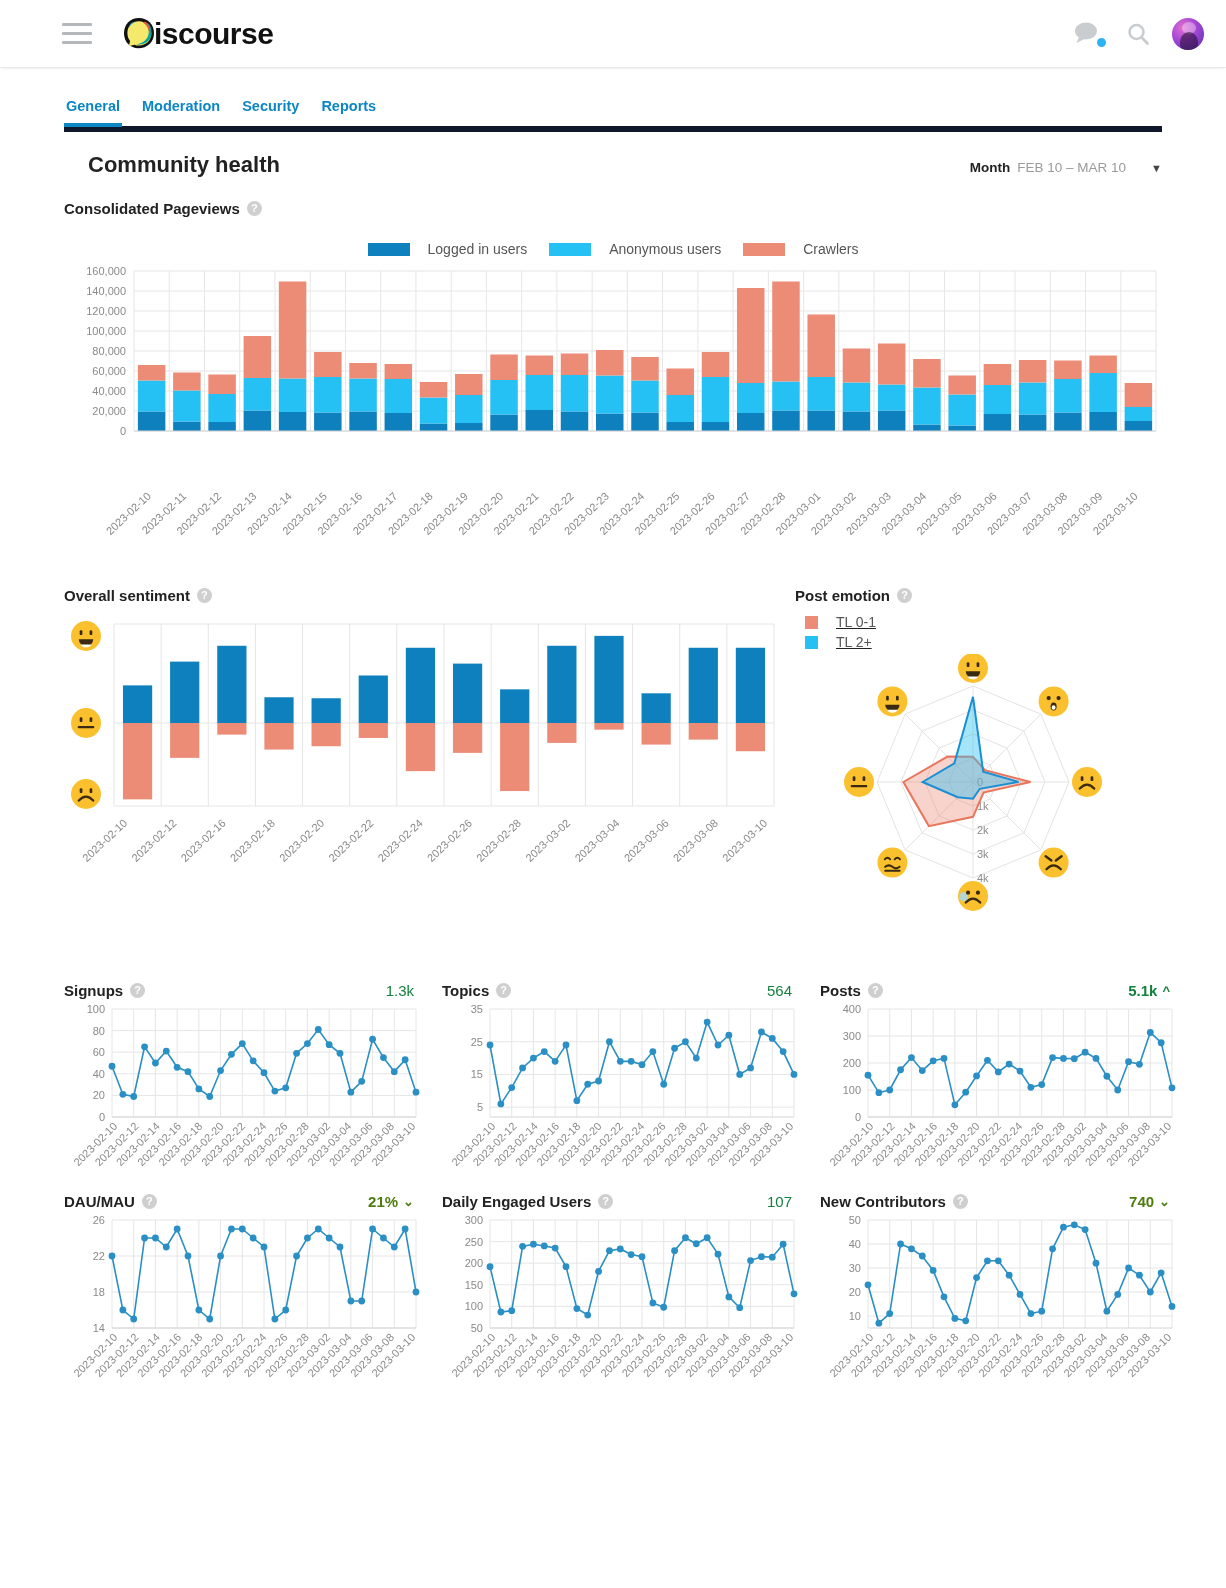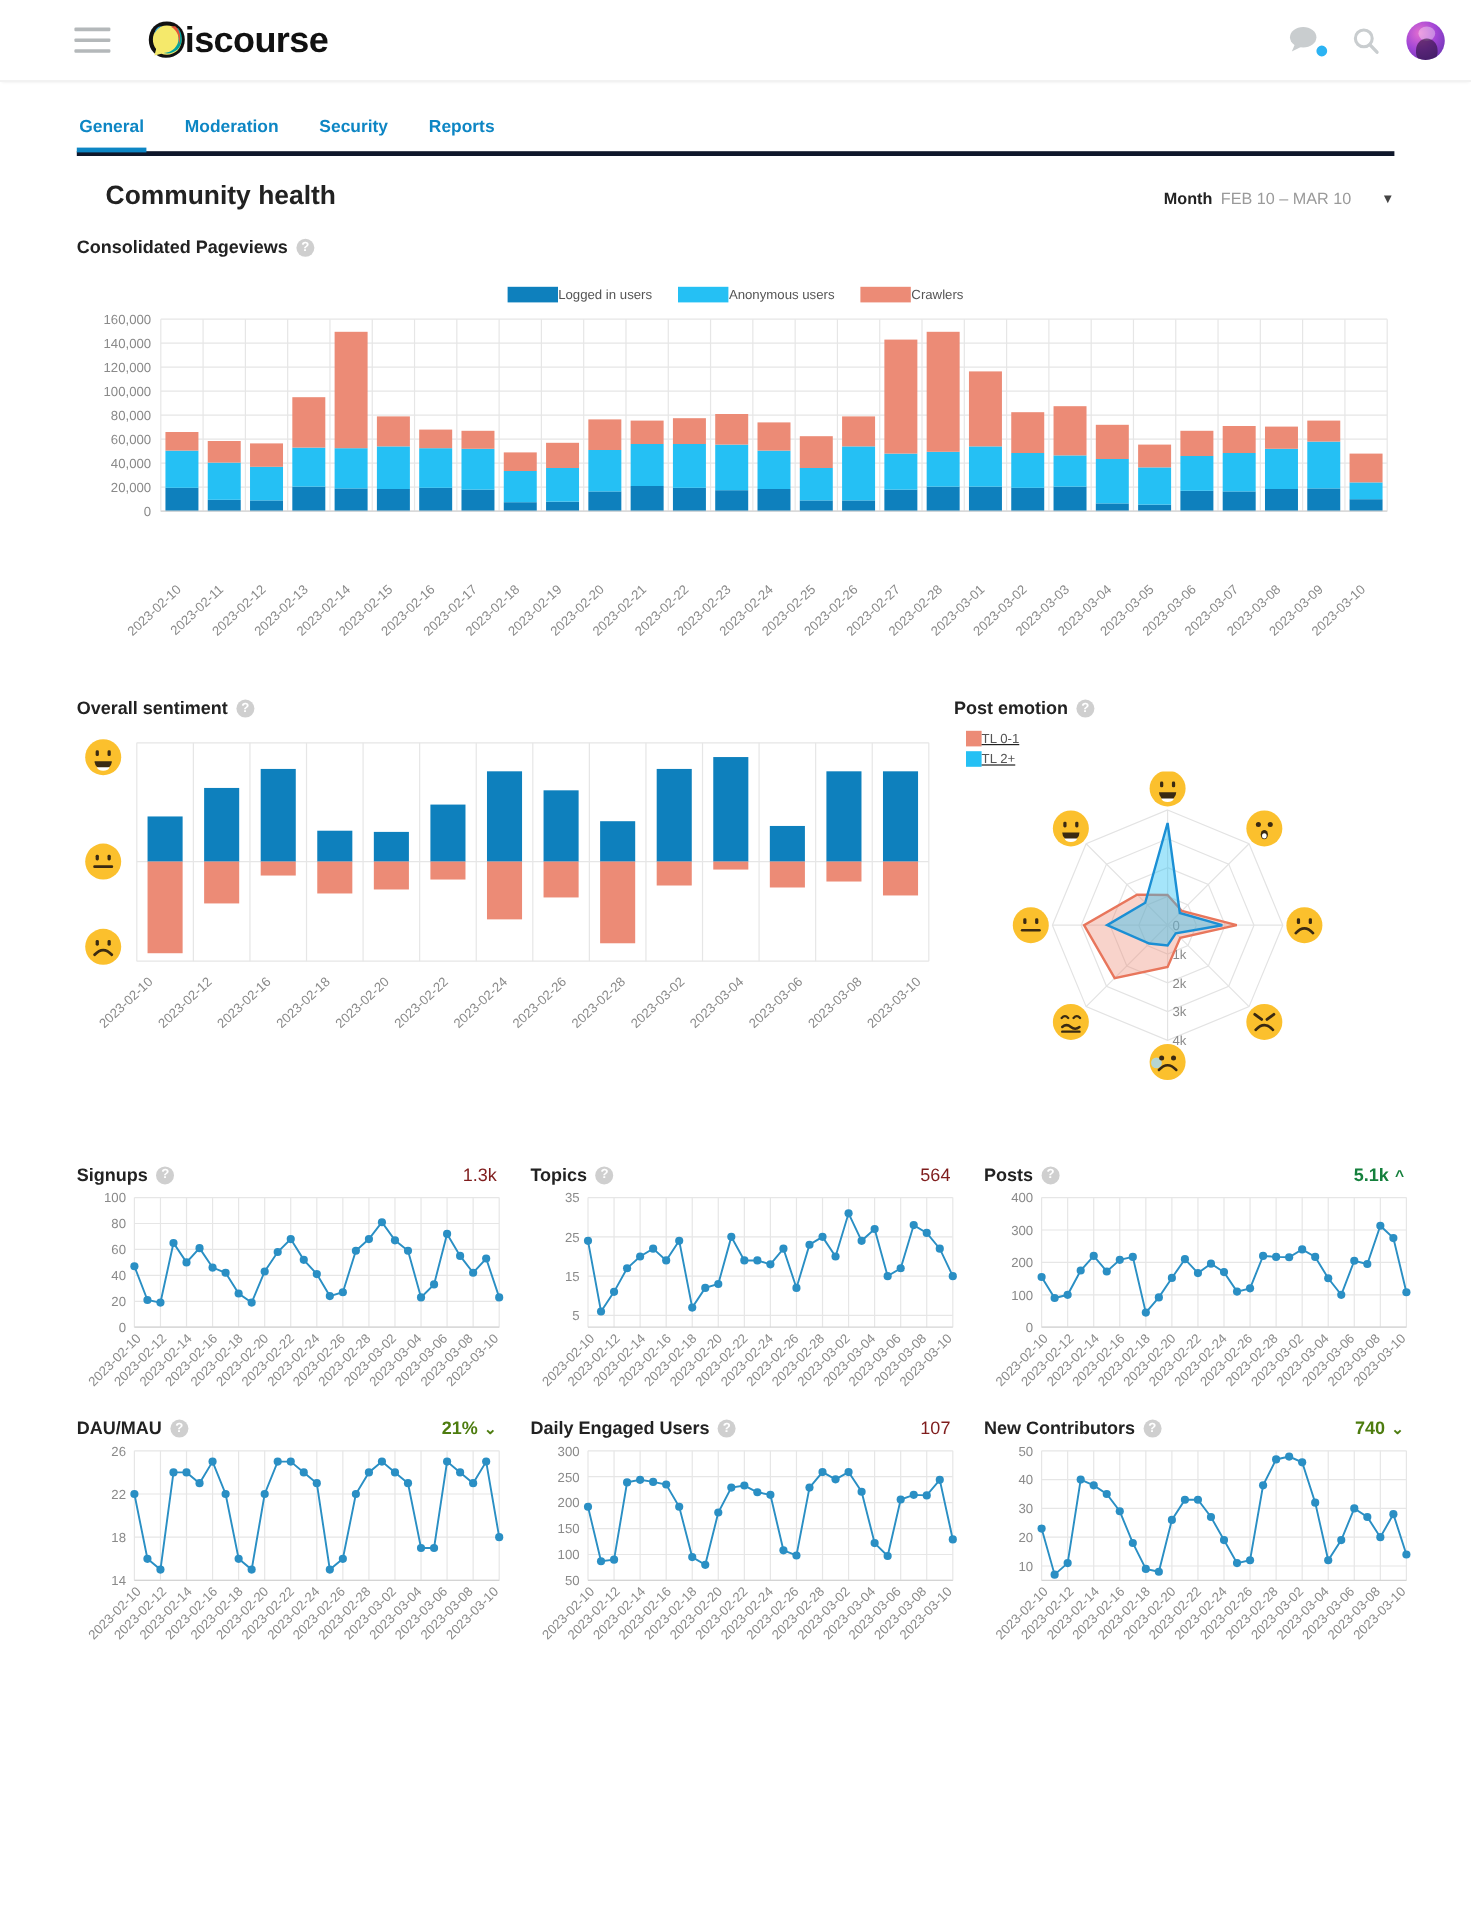--- a/index.html
+++ b/index.html
@@ -49,8 +49,8 @@
   
   .page { padding: 0 64px; }
   .tabs {
-    display: flex; gap: 30px; padding-top: 26px;
-    border-bottom: 4px solid #0f172a; position: relative;
+    display: flex; gap: 18px; padding-top: 26px;
+    border-bottom: 6px solid #0f172a; position: relative;
   }
   .tab {
     font-size: 14.5px; font-weight: bold; color: #0d86c4;

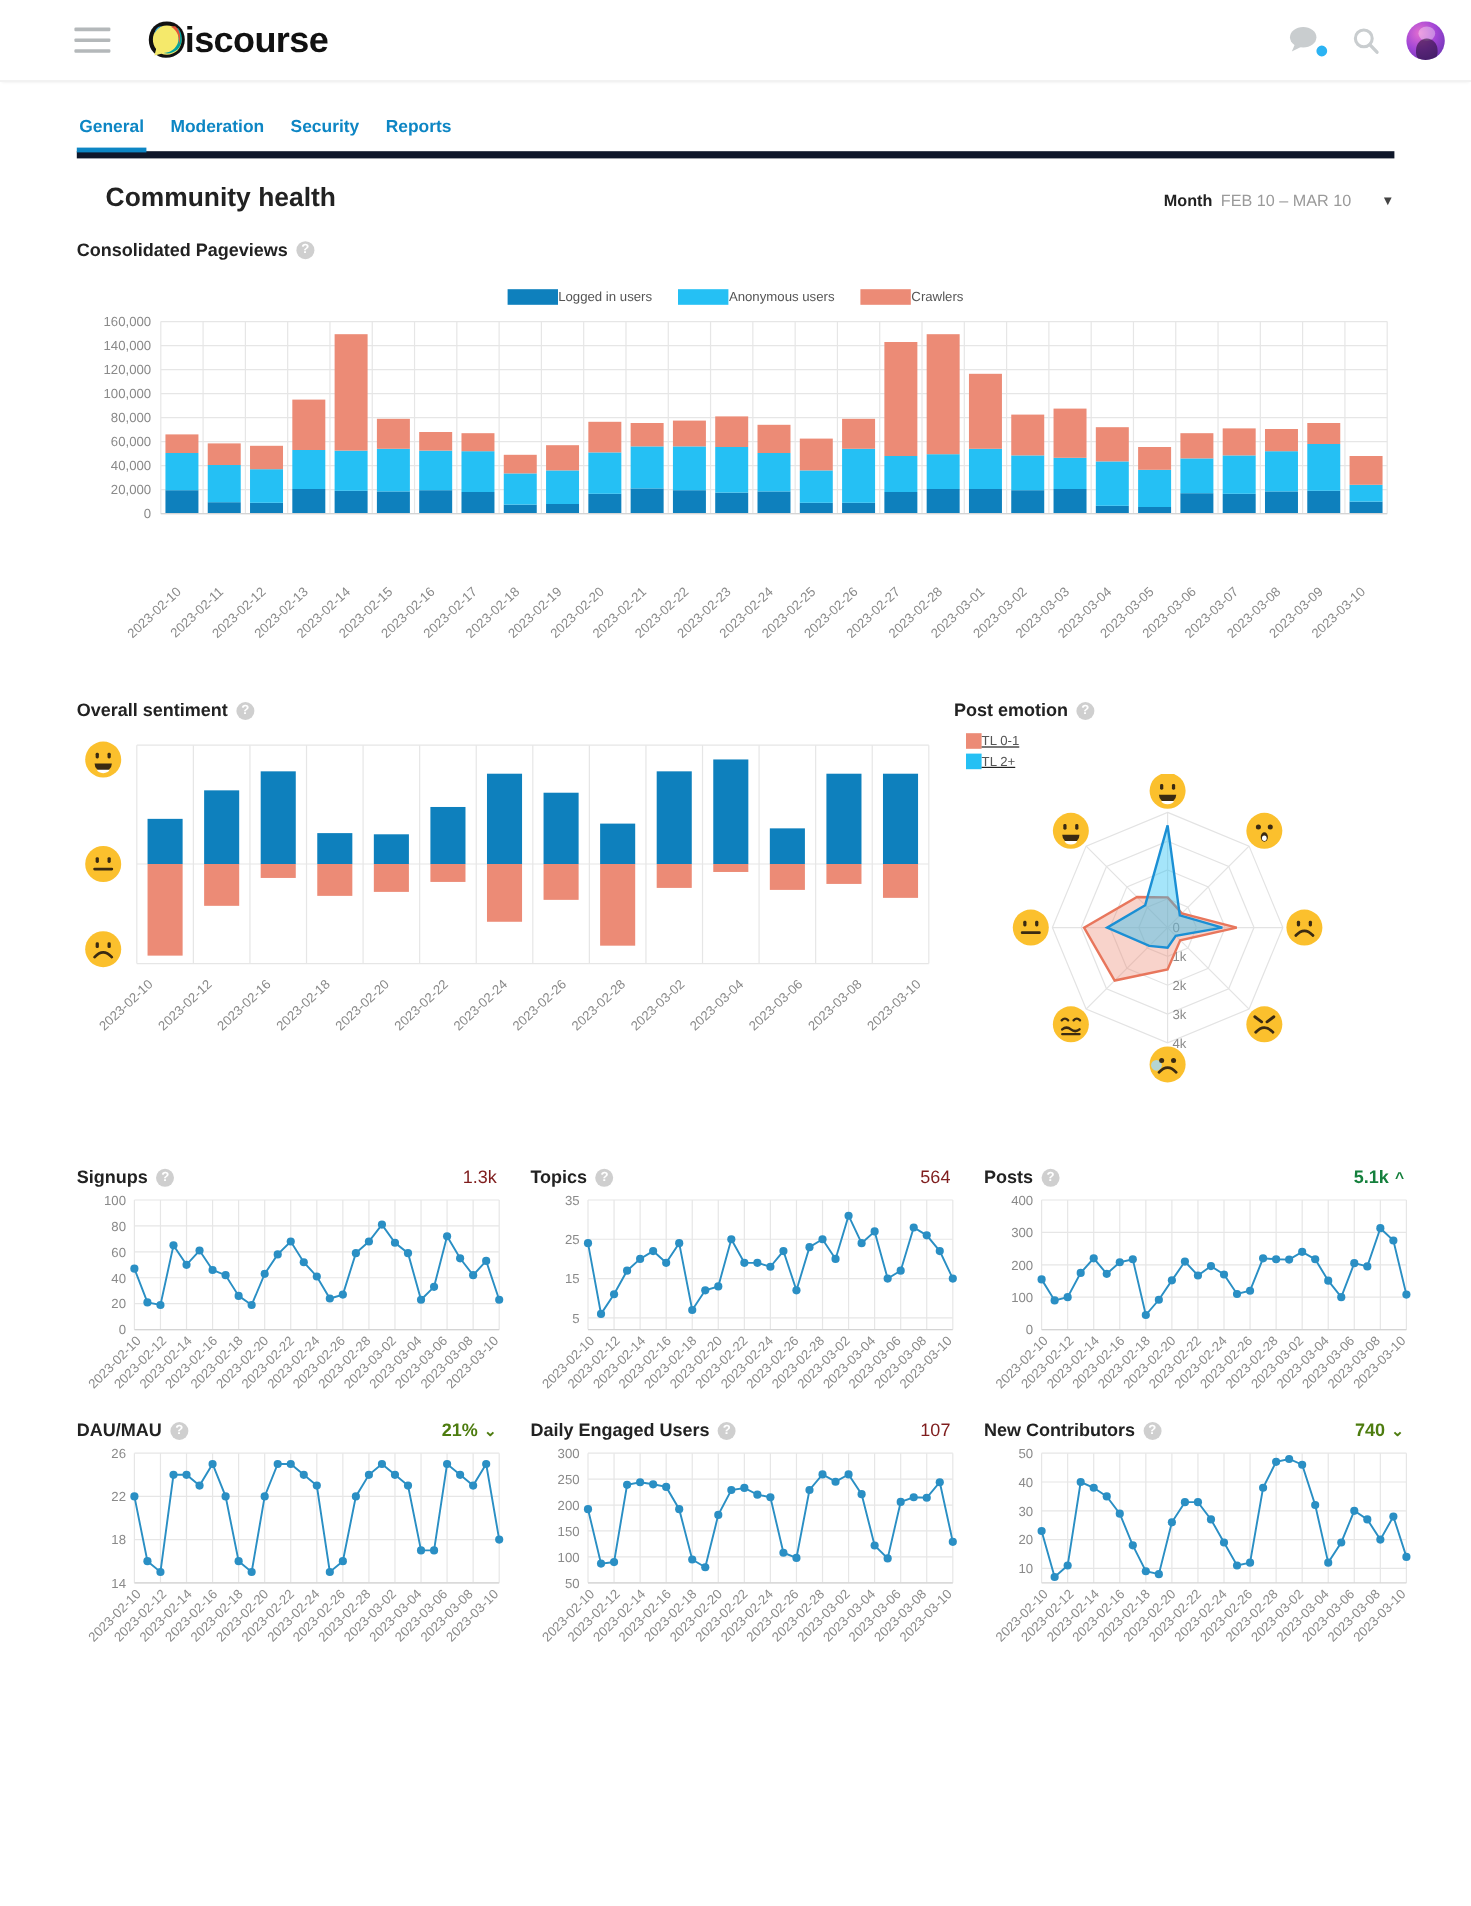--- a/index.html
+++ b/index.html
@@ -81,7 +81,7 @@
   }
 
   .legend { display: flex; justify-content: center; gap: 22px; margin-bottom: 4px; }
-  .legend-item { display: flex; align-items: center; gap: 0; font-size: 11px; color: #555; }
+  .legend-item { display: flex; align-items: center; gap: 18px; font-size: 14px; color: #555; }
   .swatch { width: 42px; height: 13px; }
   .swatch.sm { width: 13px; height: 13px; }
   .tick-text { font-size: 11px; fill: #8a8a8a; }

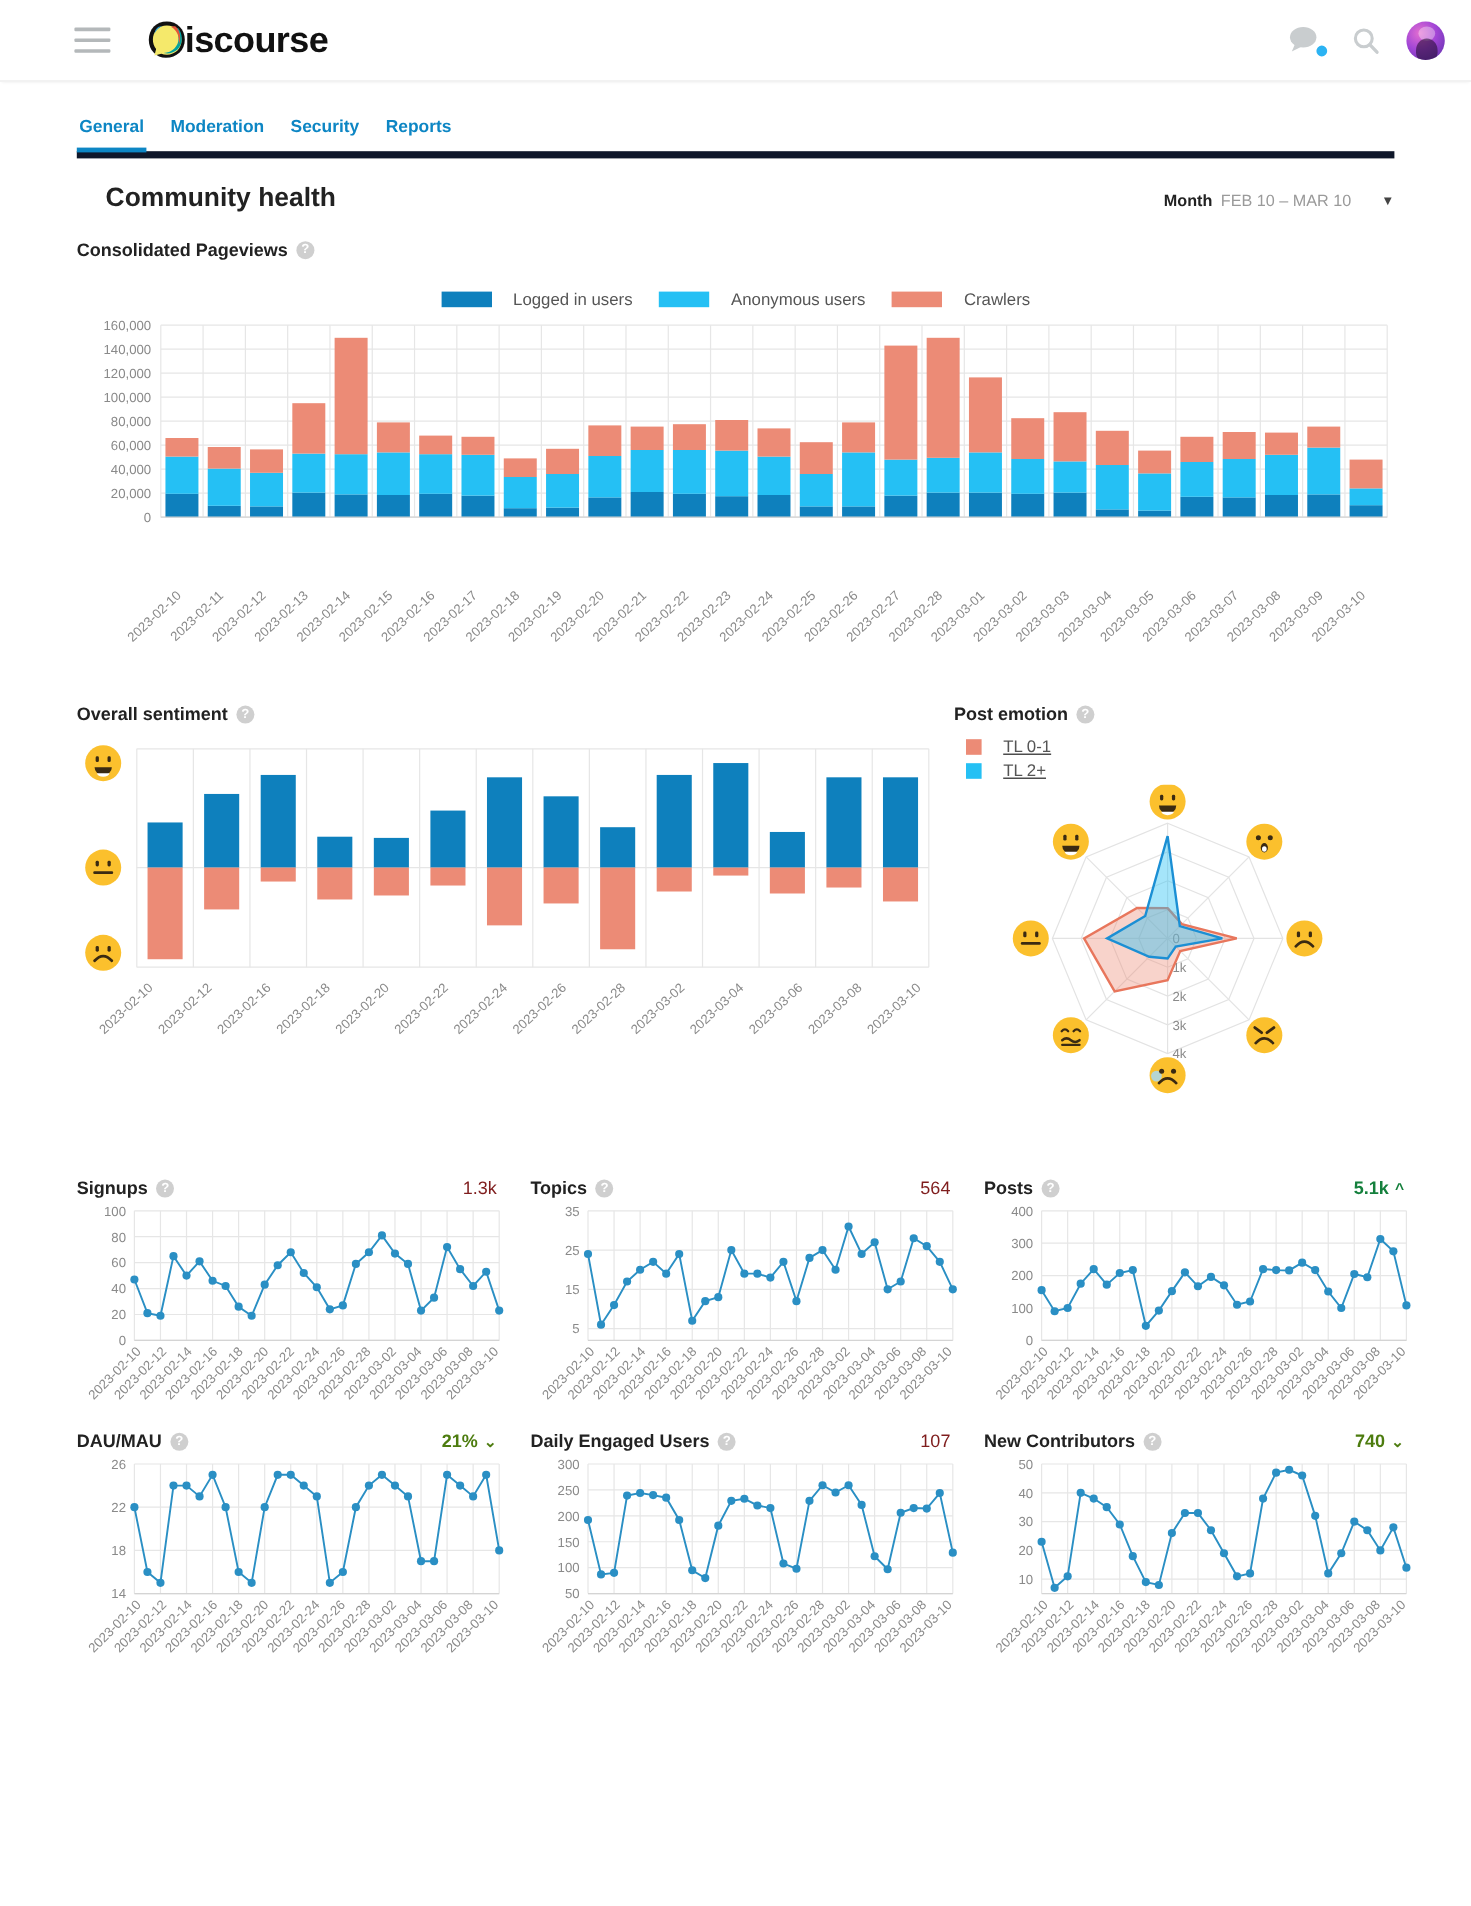--- a/index.html
+++ b/index.html
@@ -104,7 +104,7 @@
   .stat-card { padding-top: 6px; }
   .stat-head { display: flex; align-items: center; justify-content: space-between; padding-right: 10px; }
   .stat-name { font-size: 15px; font-weight: bold; color: #222; display:flex; align-items:center; gap:7px; }
-  .stat-value { font-size: 15px; color: #7f1d1d; display:flex; align-items:center; gap:5px; font-weight: normal;}
+  .stat-value { font-size: 15px; color: #15803d; display:flex; align-items:center; gap:5px; font-weight: normal;}
   .stat-value.up { color: #15803d; font-weight: bold; }
   .stat-value.down { color: #4d7c0f; font-weight: bold; }
   .trend { font-size: 13px; font-weight: bold; }

